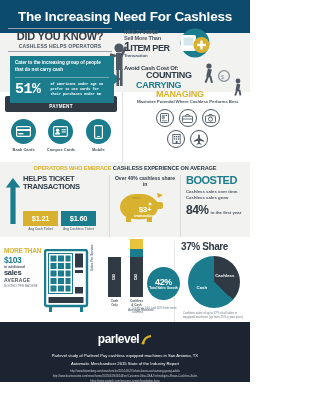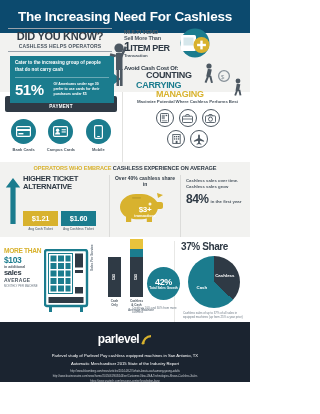--- a/index.html
+++ b/index.html
@@ -76,7 +76,7 @@
   }
   .callout .top{ font-size:4.6px; font-weight:bold; line-height:1.45; }
   .callout .row{ display:flex; align-items:center; margin-top:3px; gap:10px;
-     border-top:1px solid rgba(255,255,255,.35); padding-top:3px;}
+     border-top:1px solid rgba(255,255,255,.35); padding-top:3px;font-family:Liberation Mono, monospace;}
   .callout .pct{ font-size:15px; font-weight:bold; letter-spacing:-0.5px; }
   .callout .sub{ font-size:3.5px; line-height:1.4; font-weight:bold;}
 

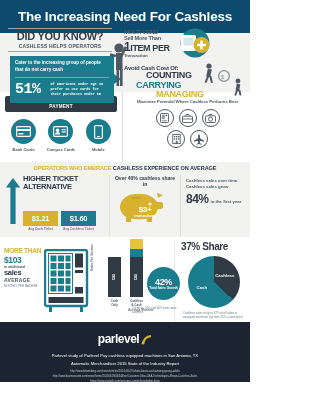--- a/index.html
+++ b/index.html
@@ -398,7 +398,7 @@
         </svg>
       </div>
       <div class="tix">
-        <div class="t1">HIGHER TICKET ALTERNATIVE</div>
+        <div class="t1">HELPS TICKET TRANSACTIONS</div>
         <div class="chips">
           <div class="chip a">
             <div class="v">$1.21</div>

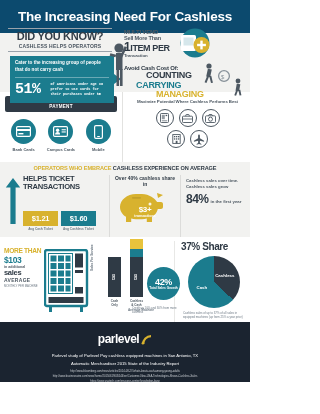--- a/index.html
+++ b/index.html
@@ -429,6 +429,7 @@
     </div>
 
     <div class="c3">
+      <div class="t">BOOSTED</div>
       <div class="s">Cashless sales over time. Cashless sales grow</div>
       <div class="big">
         <span class="n">84%</span>

